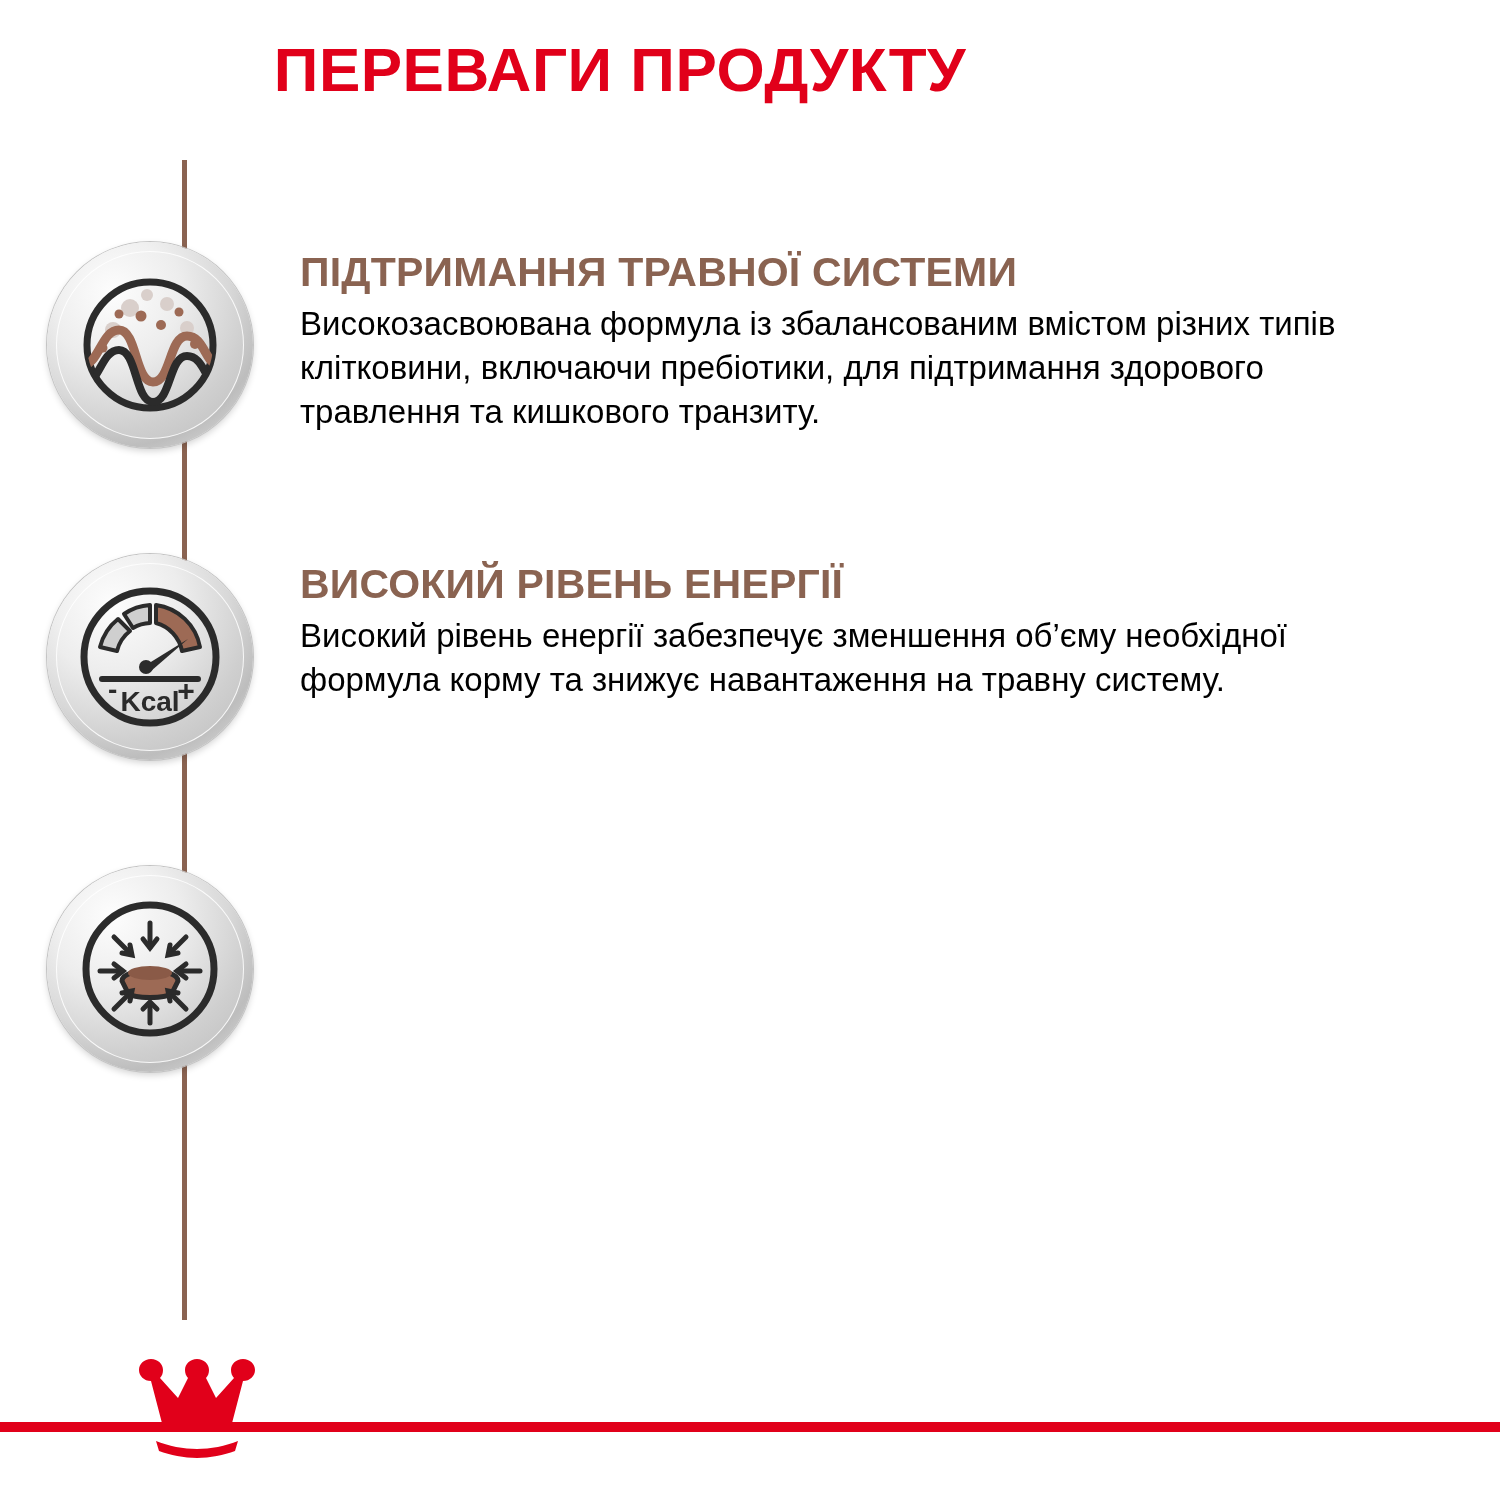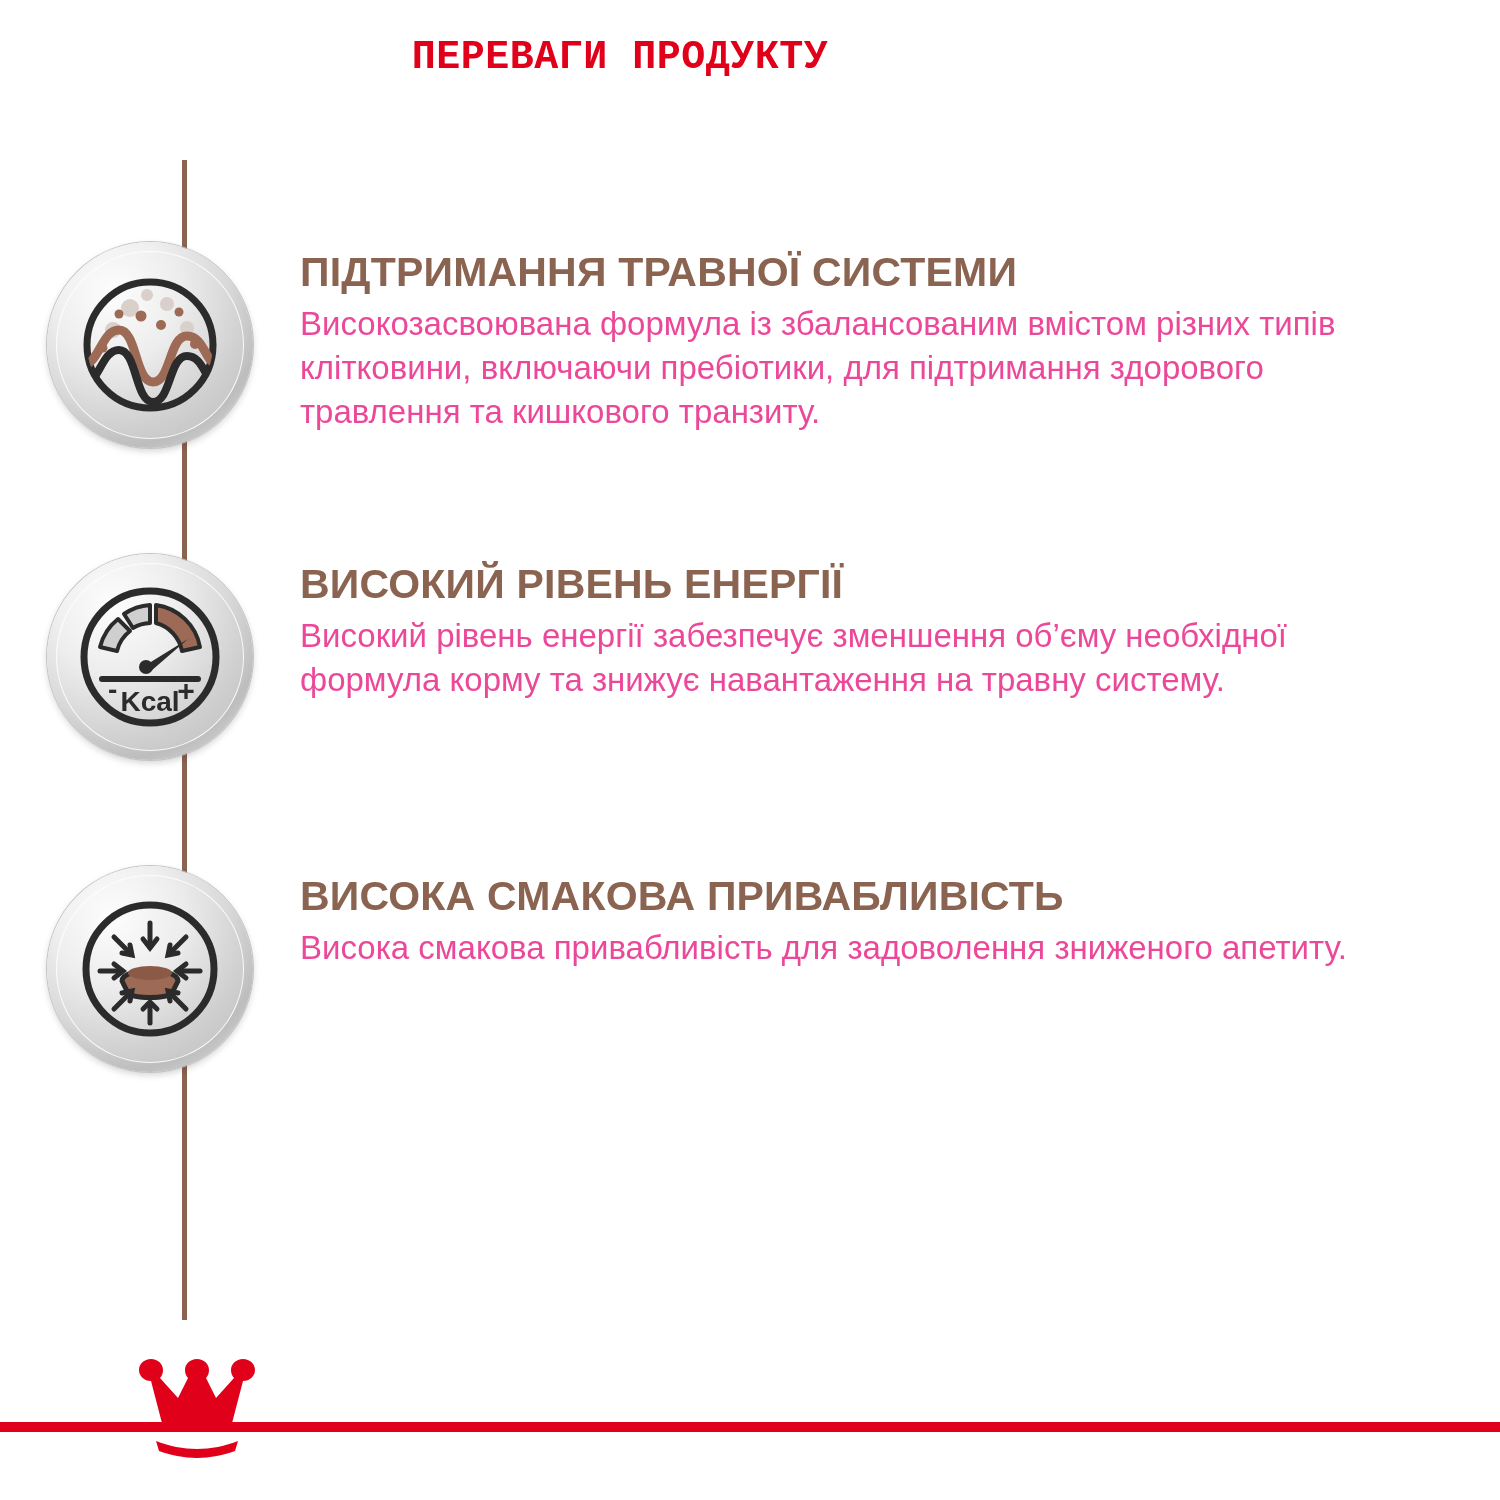--- a/index.html
+++ b/index.html
@@ -29,11 +29,10 @@
     width: 1240px;
     text-align: center;
     color: #e1001a;
-    font-size: 40px;
+    font-size: 62px;
     font-weight: bold;
     letter-spacing: 0.5px;
     line-height: 1.1;
-    font-family: Liberation Mono, monospace;
   }
 
   

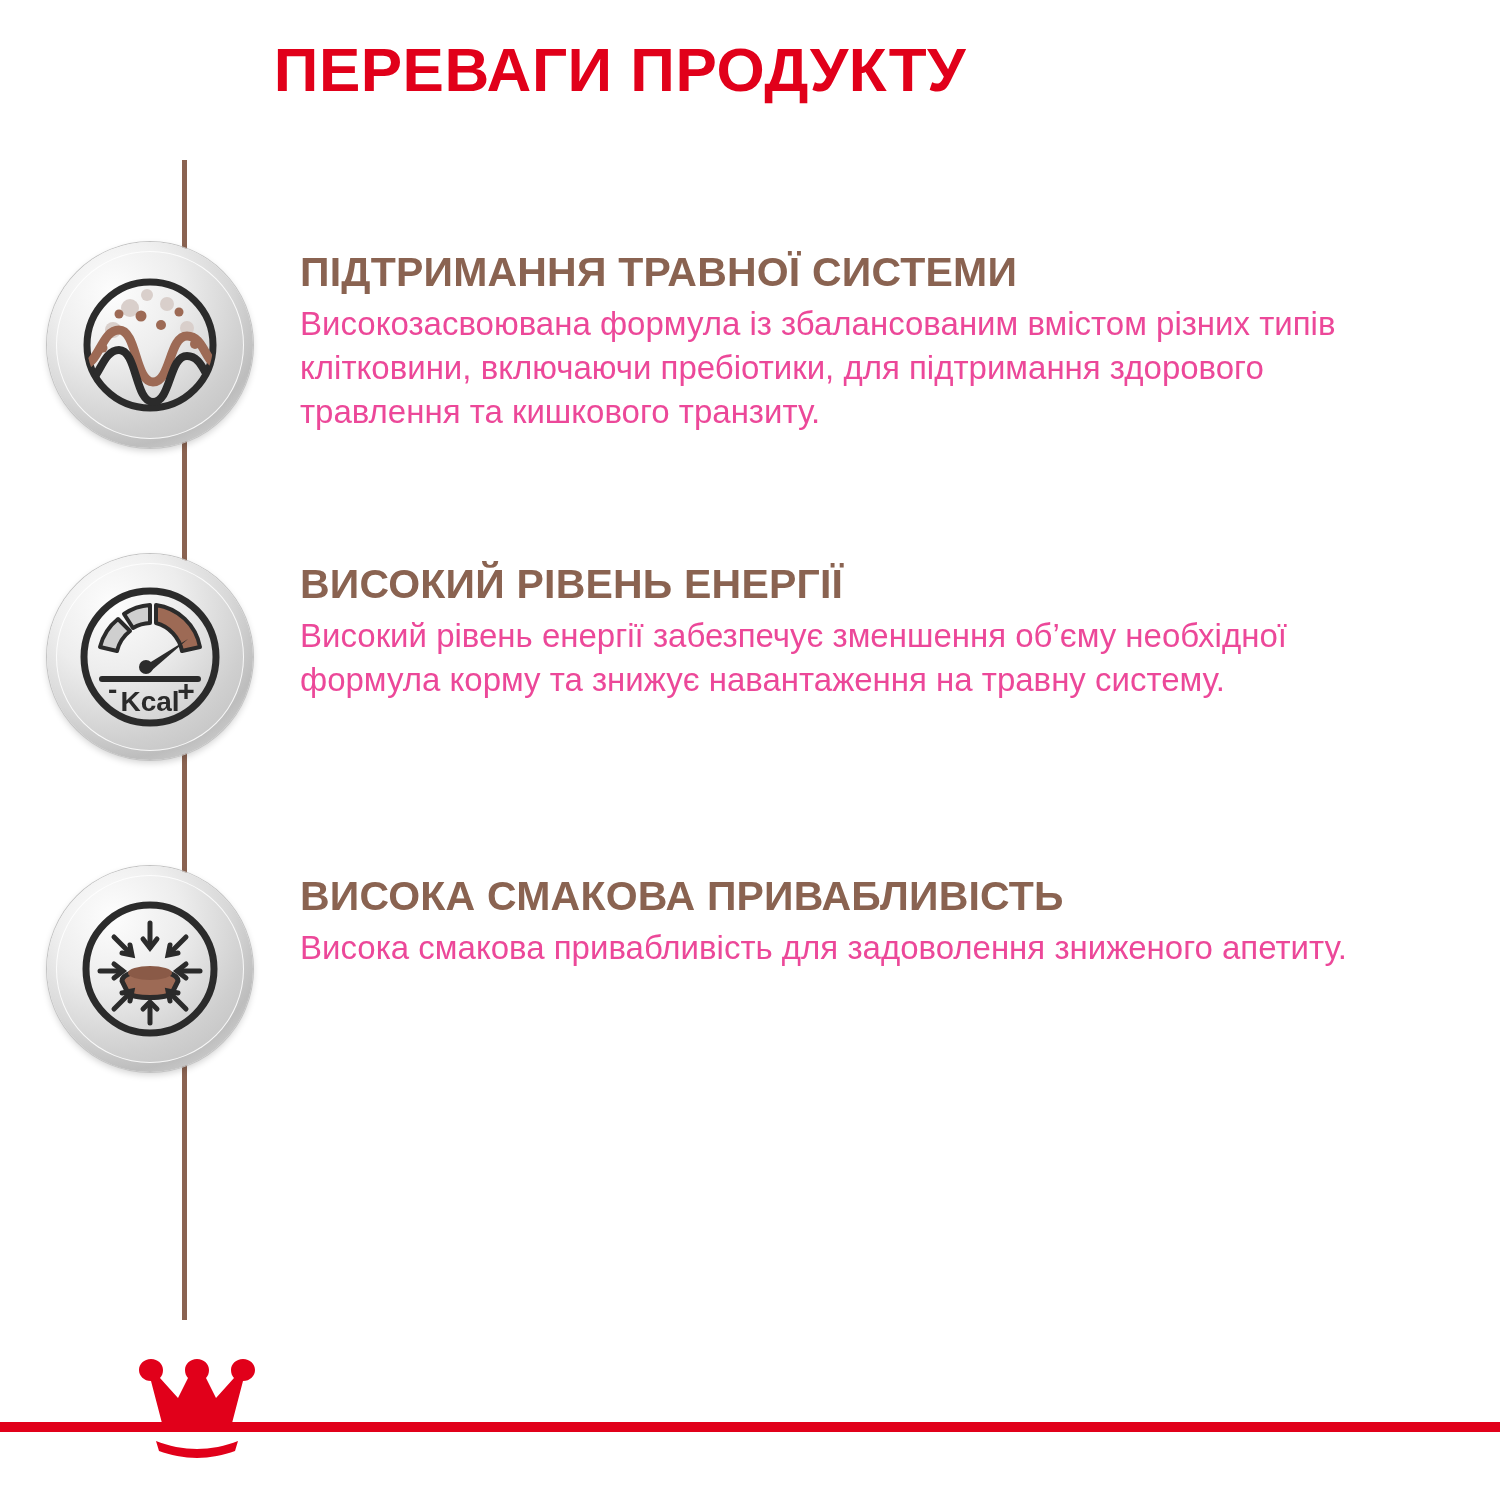--- a/index.html
+++ b/index.html
@@ -104,7 +104,7 @@
     letter-spacing: 0.2px;
   }
   .b-desc {
-    color: #ec4899;
+    color: #000000;
     font-size: 33px;
     line-height: 1.34;
     margin: 0;

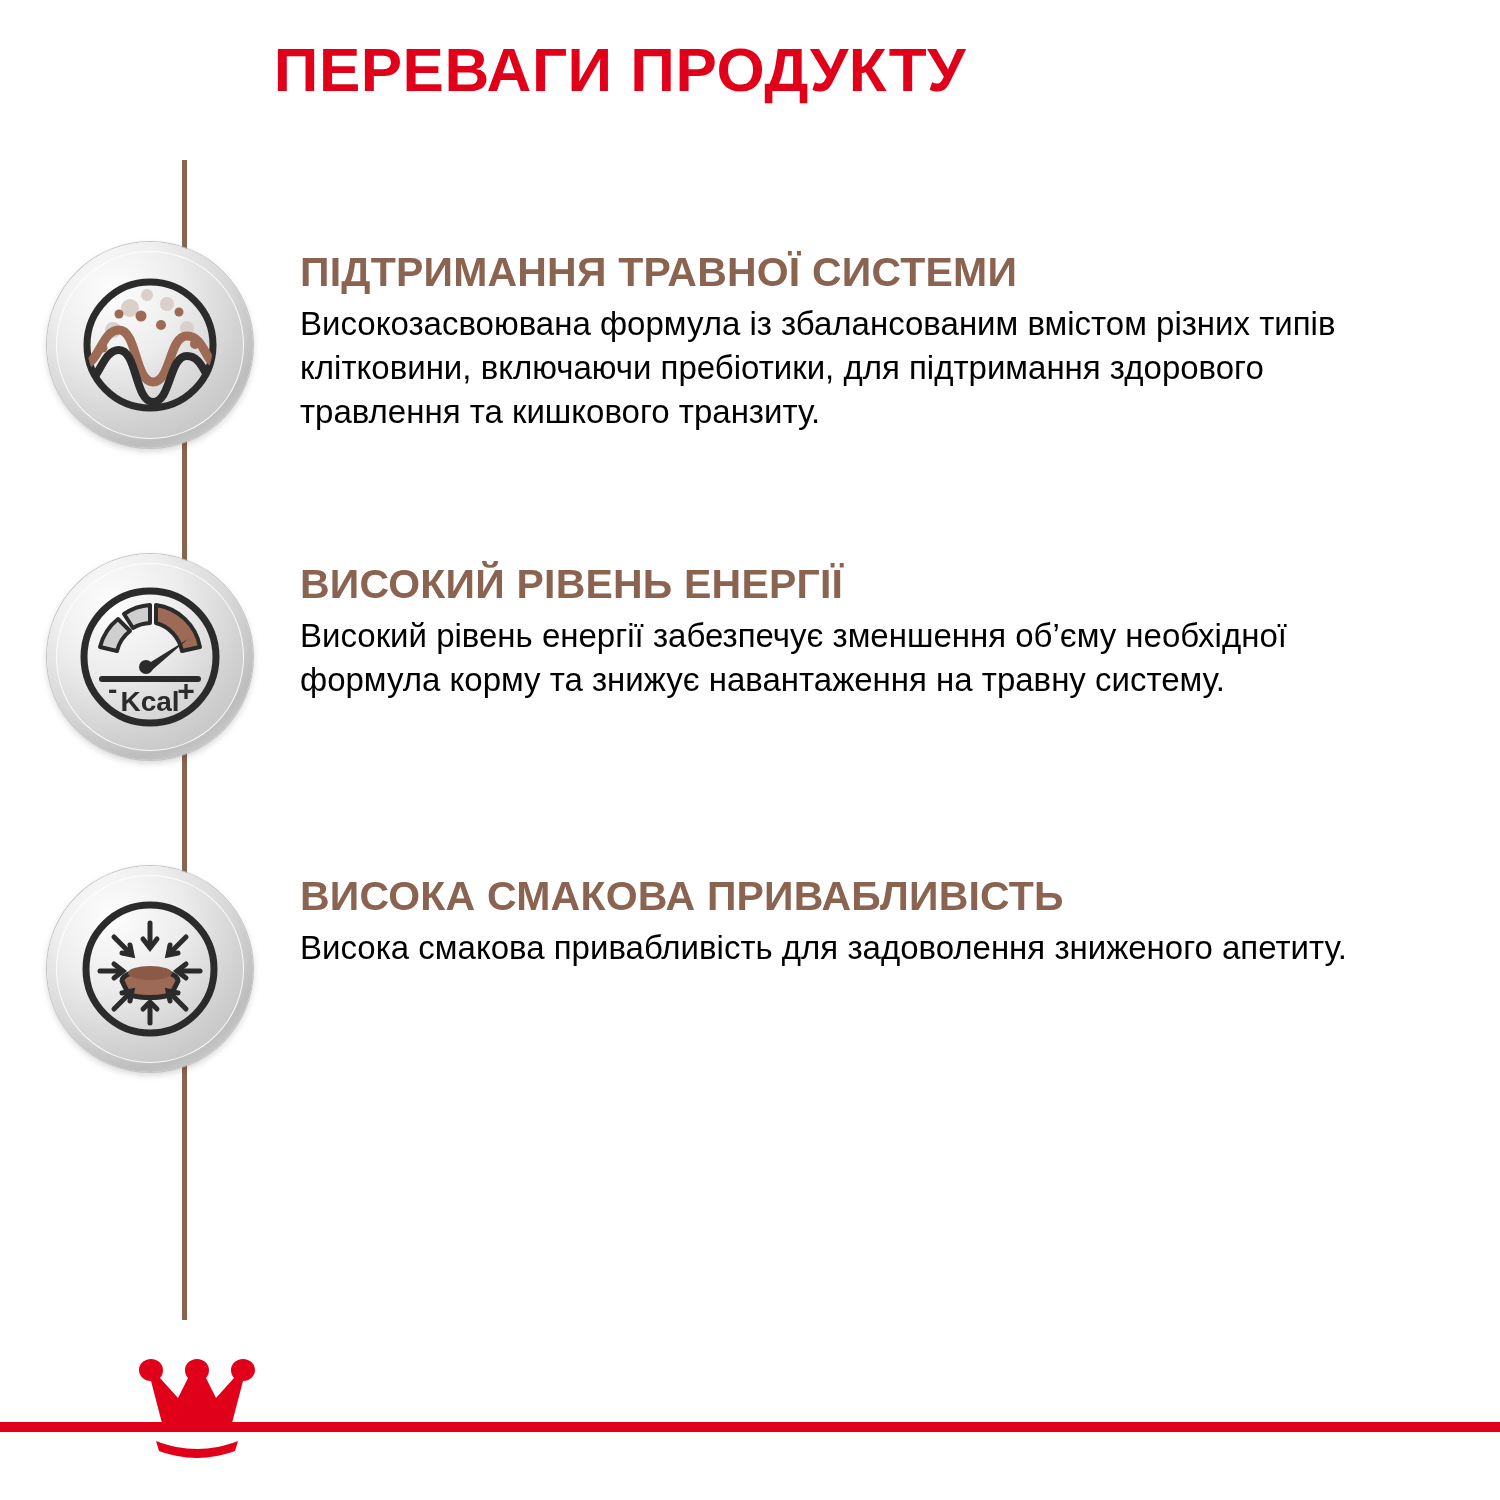--- a/index.html
+++ b/index.html
@@ -232,10 +232,6 @@
           </svg>
         </div>
       </div>
-      <div class="text-col">
-        <p class="b-title">ВИСОКА СМАКОВА ПРИВАБЛИВІСТЬ</p>
-        <p class="b-desc">Висока смакова привабливість для задоволення зниженого апетиту.</p>
-      </div>
     </div>
 
   </div>

